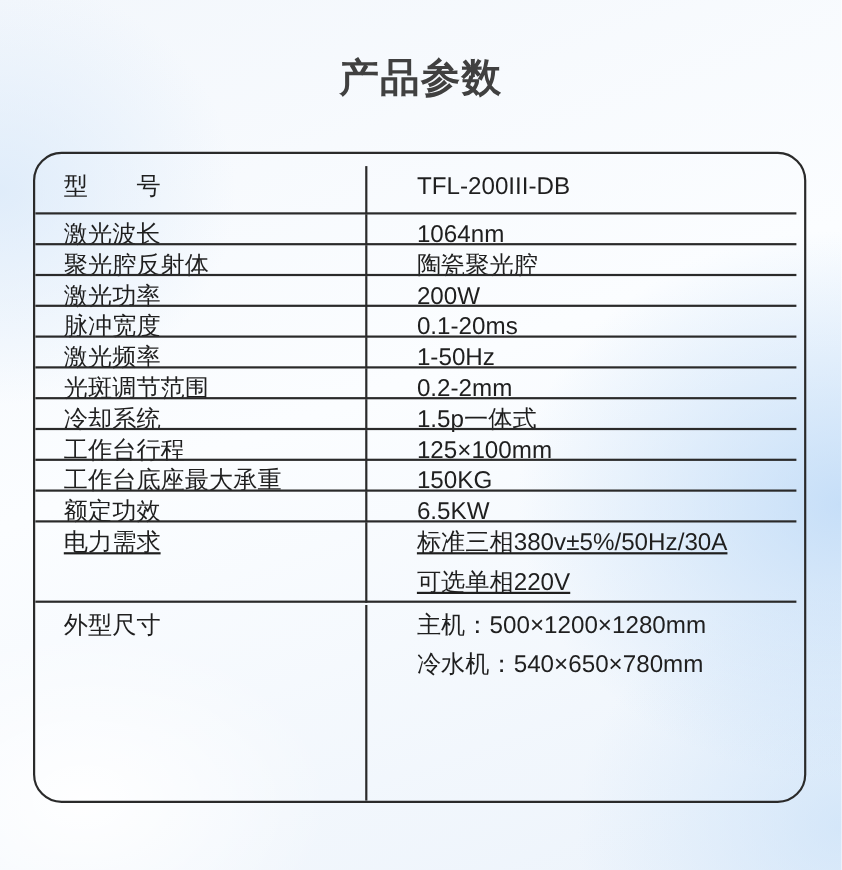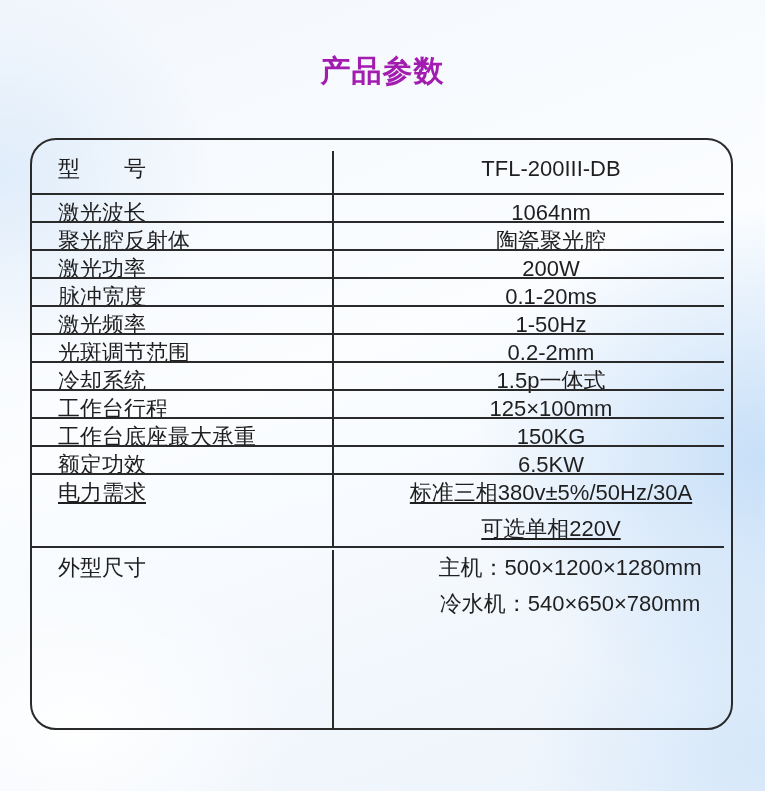--- a/index.html
+++ b/index.html
@@ -26,10 +26,10 @@
     left: 0;
     width: 765px;
     text-align: center;
-    font-size: 30px;
+    font-size: 36px;
     line-height: 34px;
     font-weight: bold;
-    color: #a21caf;
+    color: #404040;
     letter-spacing: 1px;
   }
 

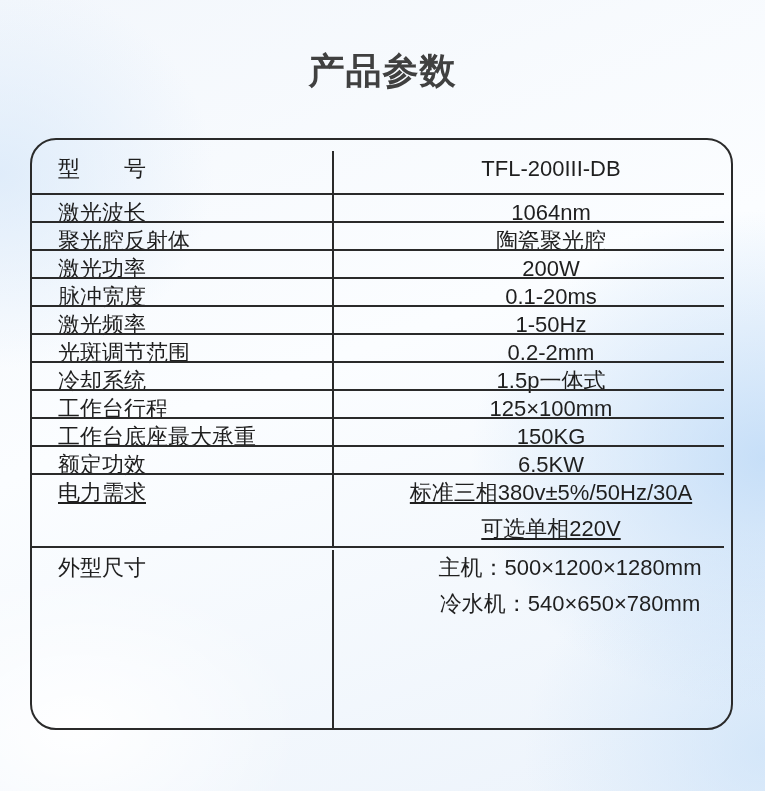--- a/index.html
+++ b/index.html
@@ -85,7 +85,6 @@
     padding-left: 45px;
     padding-right: 8px;
     white-space: pre-line;
-    text-align: center;
   }
 </style>
 </head>

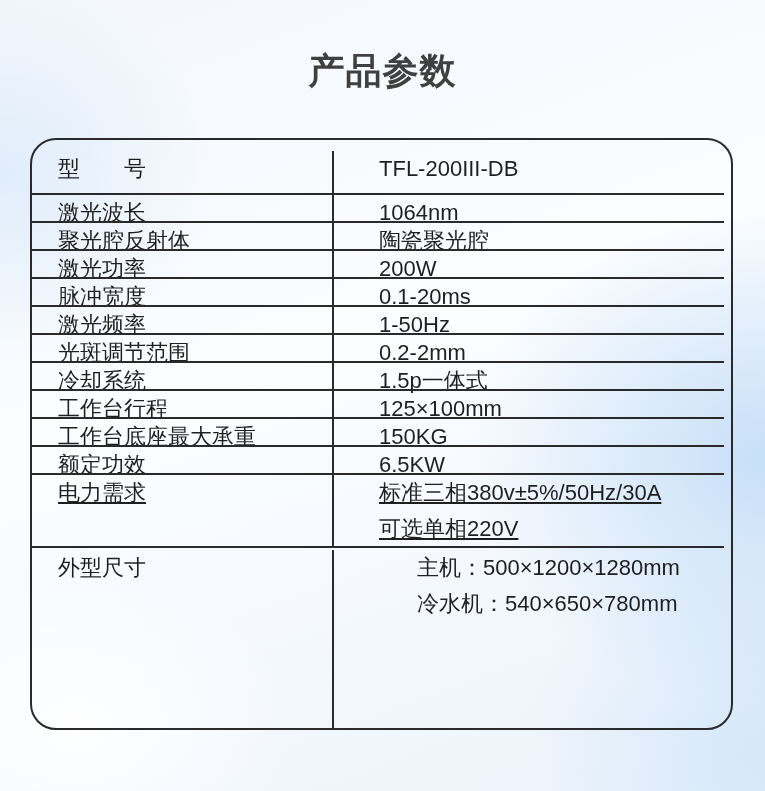--- a/index.html
+++ b/index.html
@@ -70,7 +70,7 @@
   .h-first { height: 55px; padding-top: 11px; box-sizing: border-box; }
   .h-std   { height: 28px; }
   .h-power { height: 73px; text-decoration: underline; }
-  .h-size  { flex: 1 1 auto; padding-top: 2px; gap: 38px; }
+  .h-size  { flex: 1 1 auto; padding-top: 2px; }
 
   .spec-label {
     flex: 0 0 302px;

